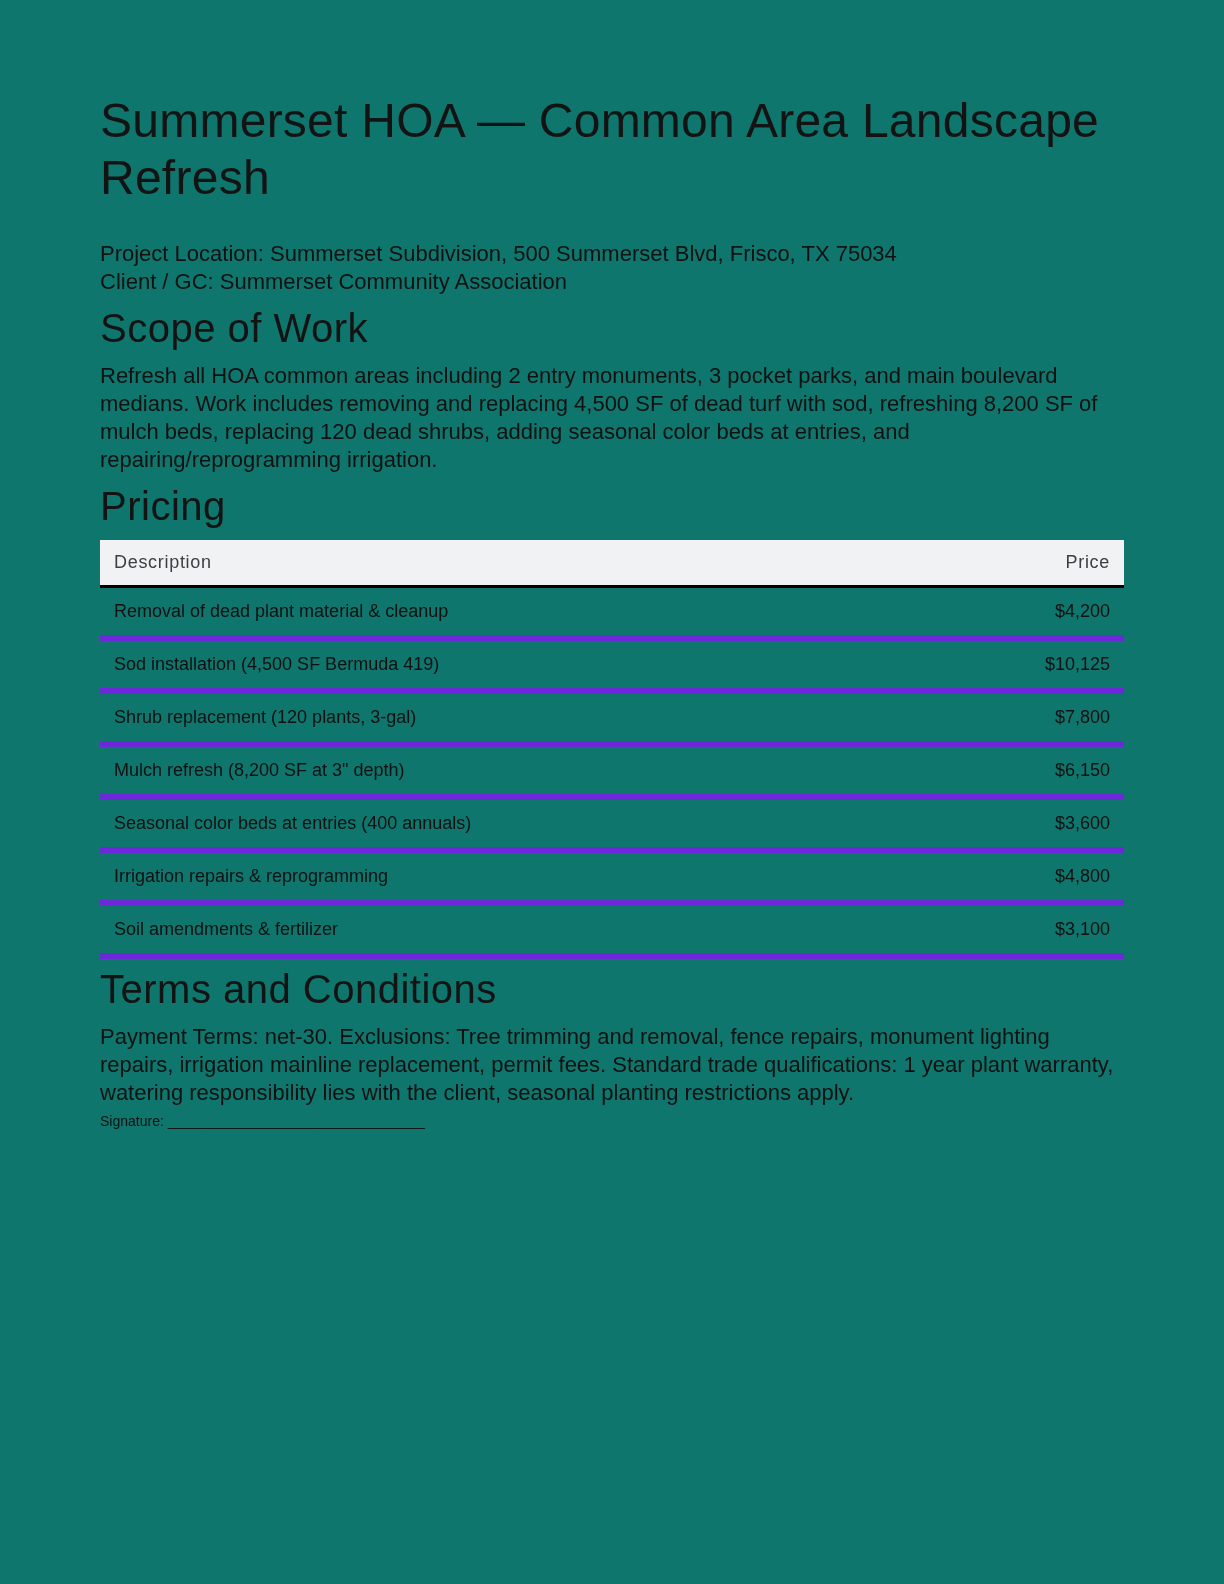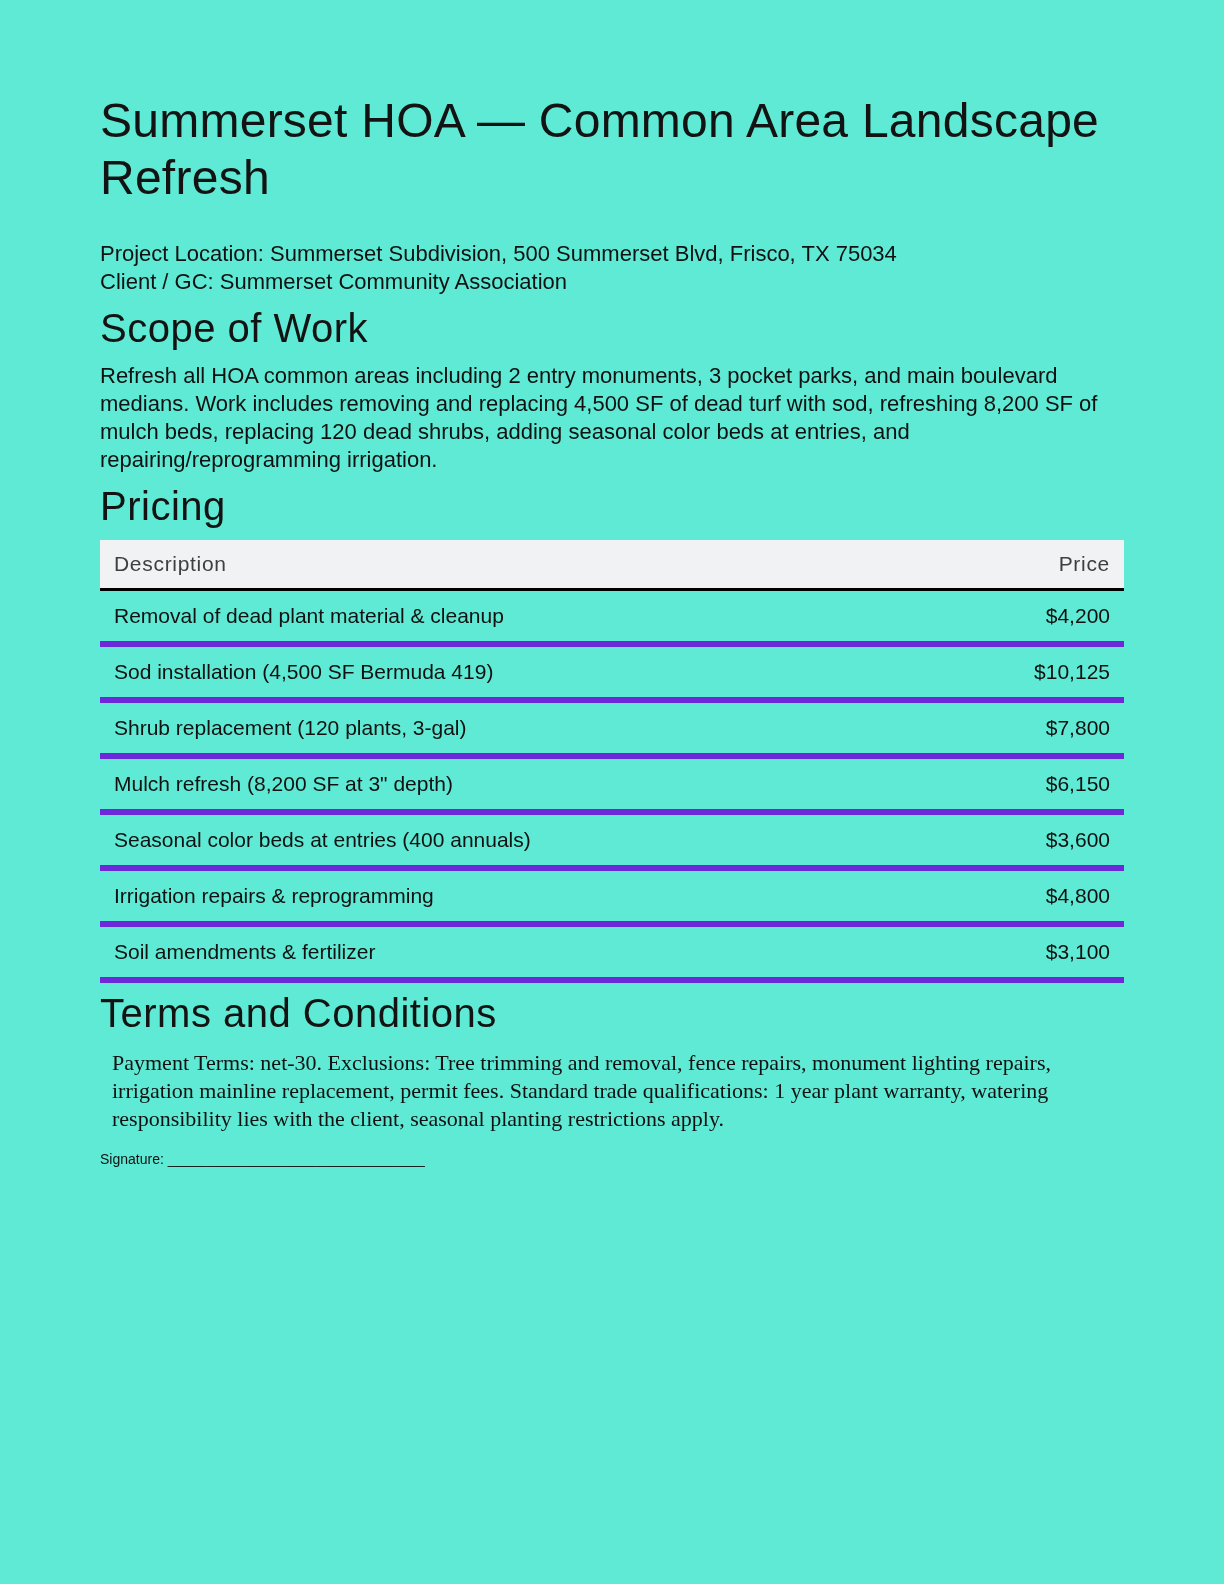--- a/index.html
+++ b/index.html
@@ -7,7 +7,7 @@
   .page {
     width: 1224px;
     height: 1584px;
-    background: #5eead4;
+    background: #0f766e;
     font-family: "Liberation Sans", sans-serif;
     color: #111111;
     overflow: hidden;

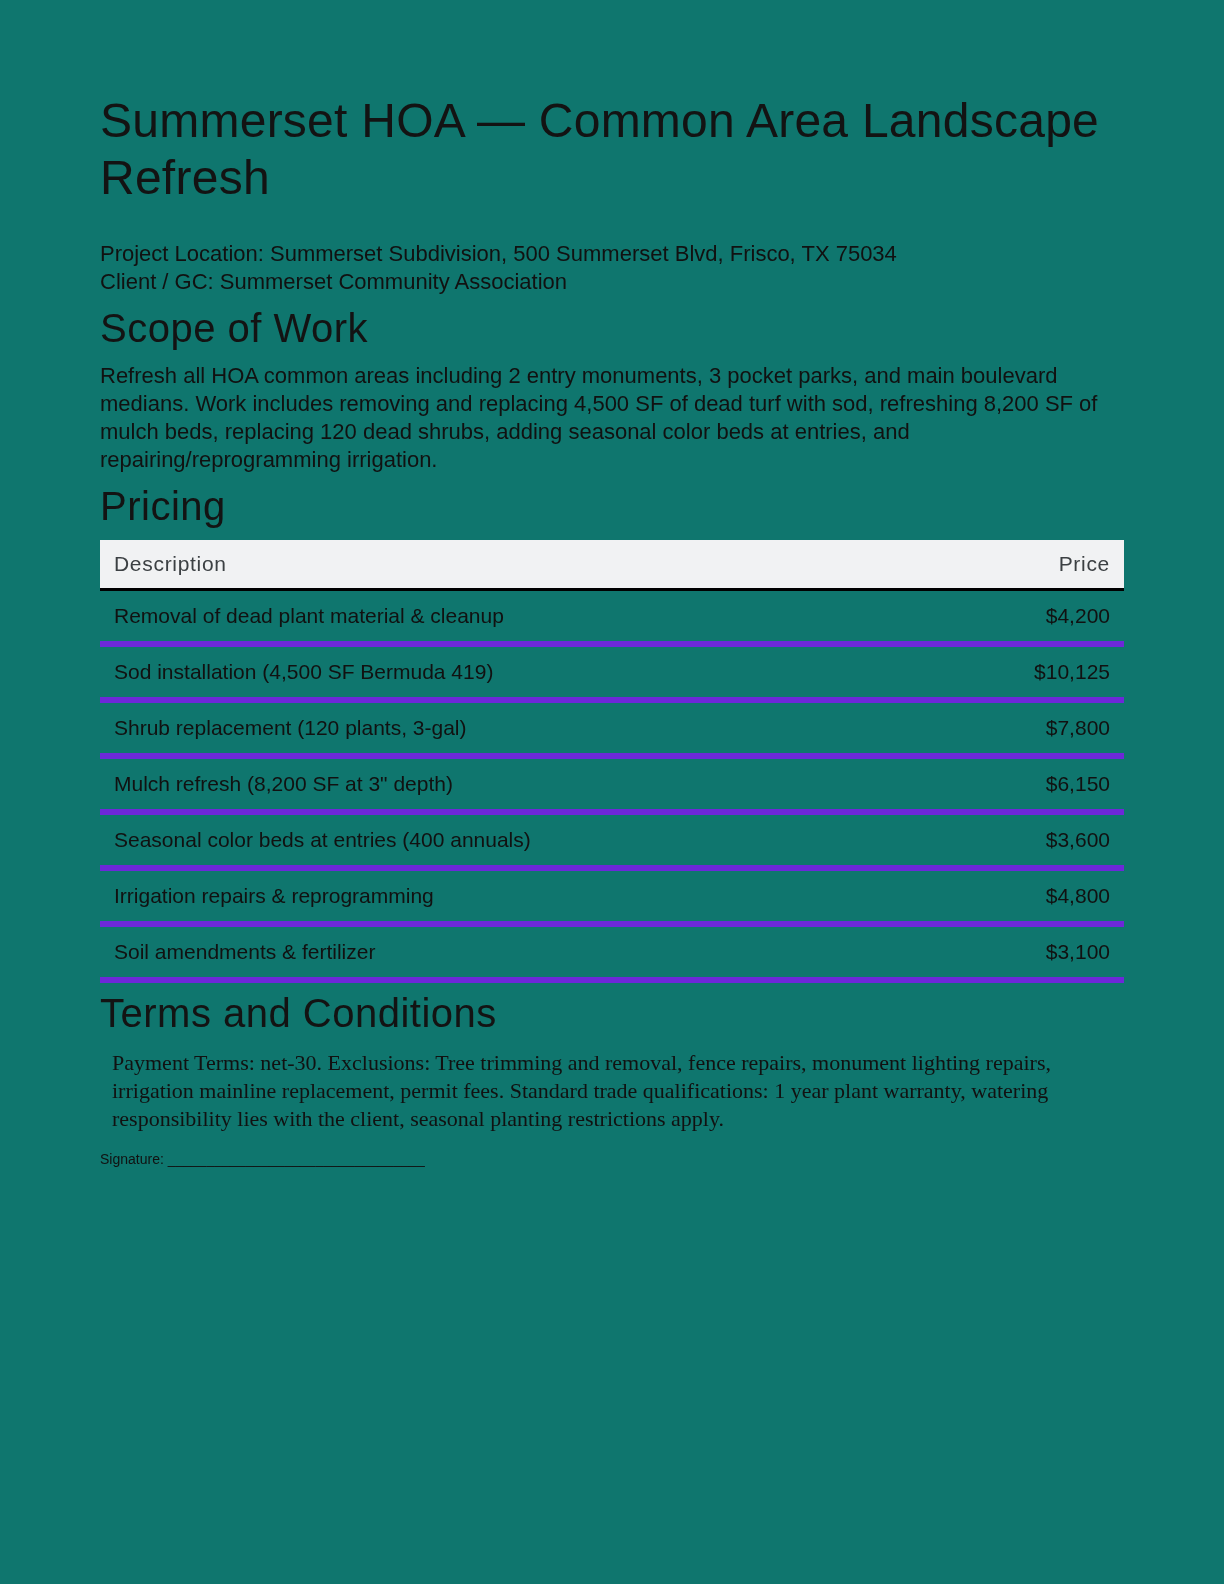--- a/index.html
+++ b/index.html
@@ -47,7 +47,7 @@
     width: 100%;
     border-collapse: collapse;
     margin: 8px 0 6px 0;
-    font-size: 21px;
+    font-size: 18px;
   }
   .pricing-table thead th {
     background: #f1f2f3;

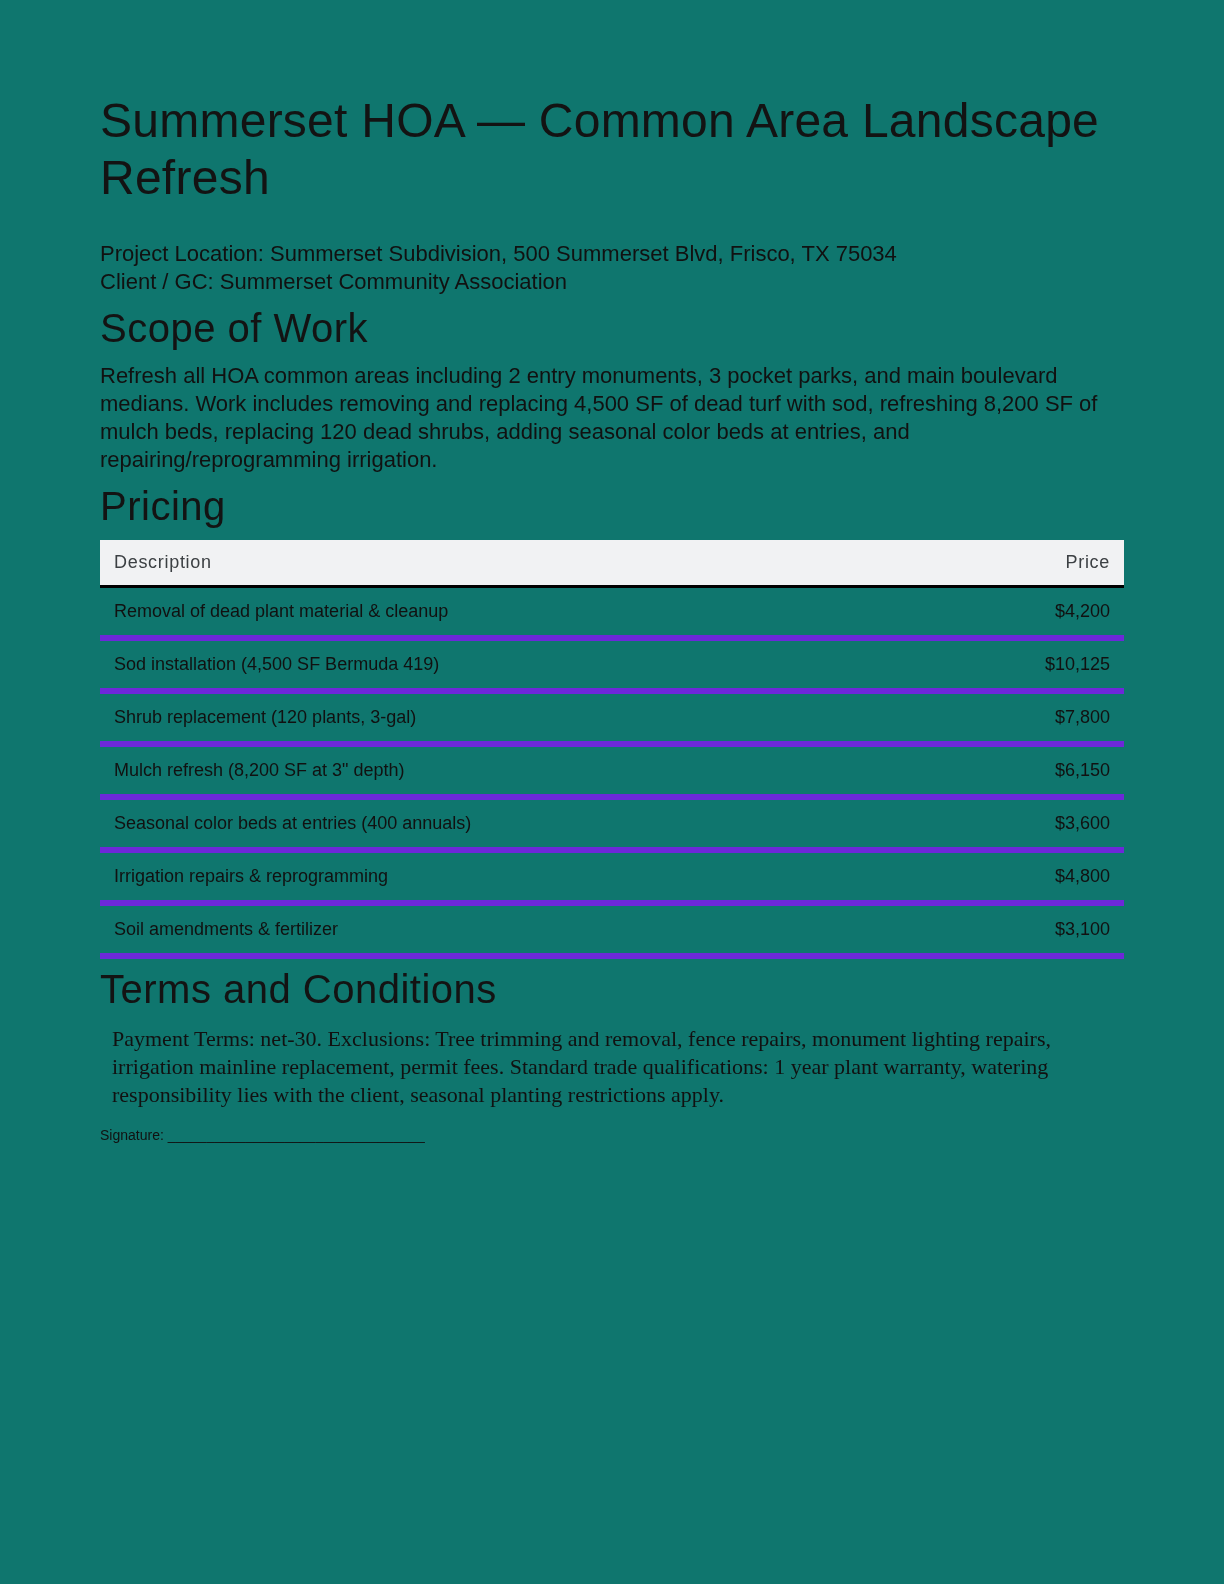--- a/index.html
+++ b/index.html
@@ -65,7 +65,7 @@
     color: #111111;
   }
   .pricing-table tbody td.cell-price { text-align: right; }
-  .terms-paragraph { margin: 12px; font-family: Liberation Serif, serif; }
+  .terms-paragraph { margin: 0; }
   .signature-row {
     font-size: 14px;
     line-height: 28px;

